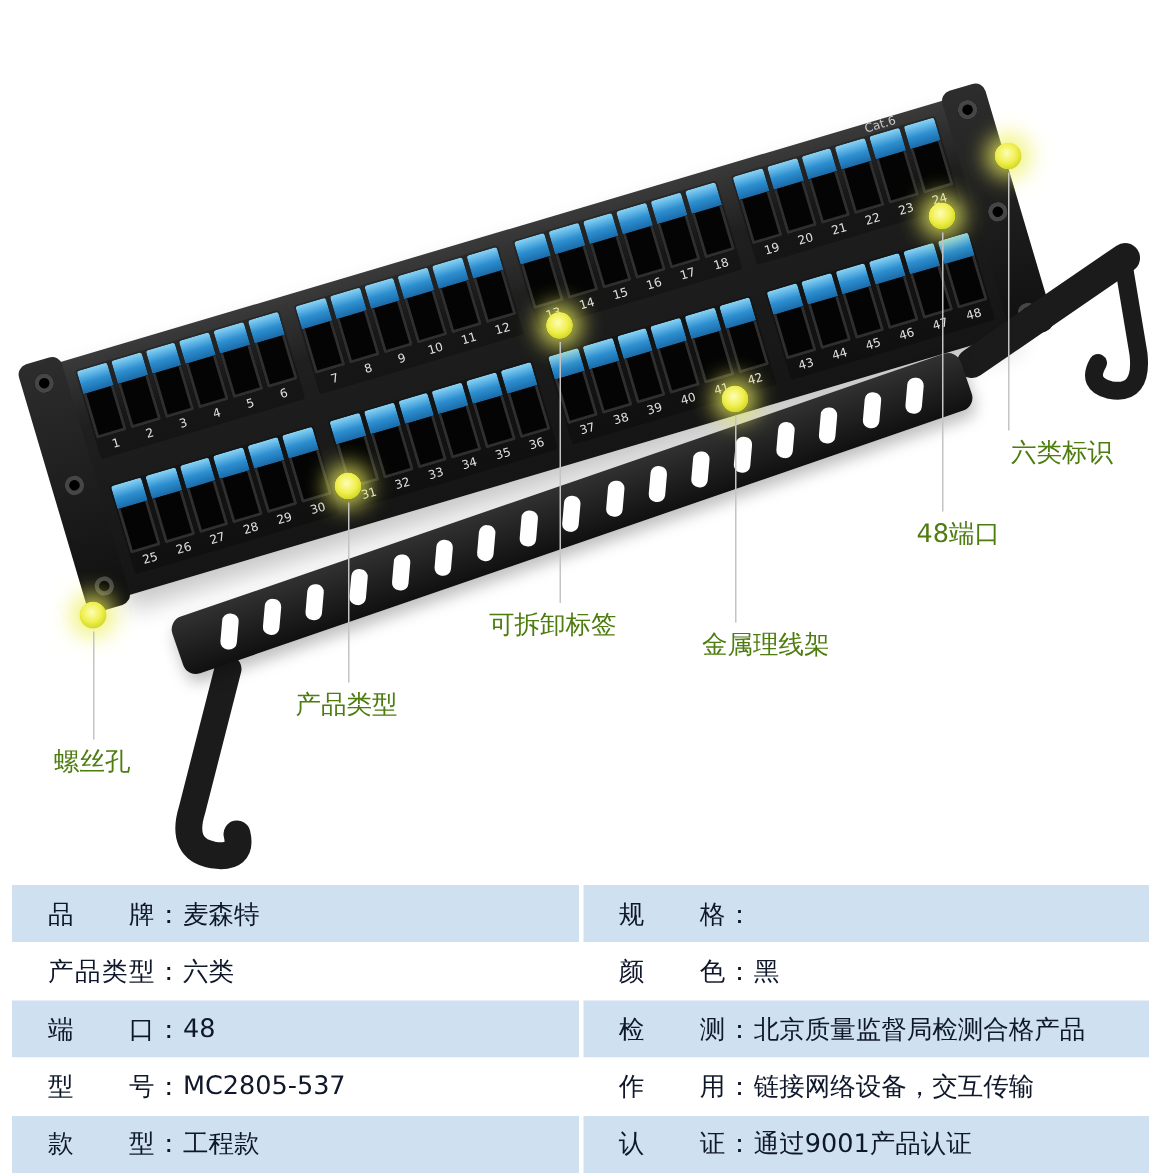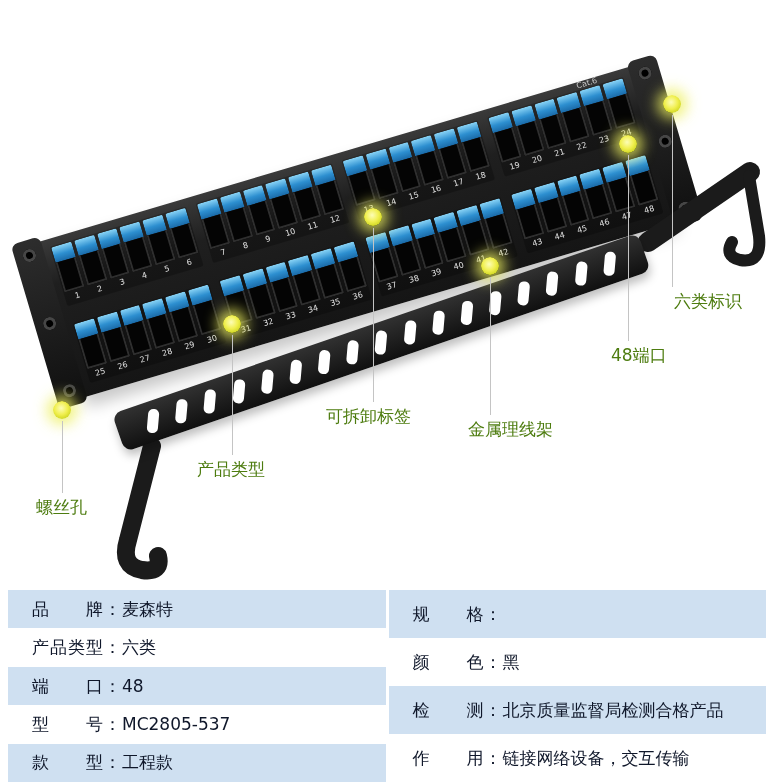--- a/index.html
+++ b/index.html
@@ -484,6 +484,10 @@
       <span class="spec-label">作　　用：</span>
       <span class="spec-value">链接网络设备，交互传输</span>
     </div>
+    <div class="spec-row">
+      <span class="spec-label">认　　证：</span>
+      <span class="spec-value">通过9001产品认证</span>
+    </div>
   </div>
 </div>
 

